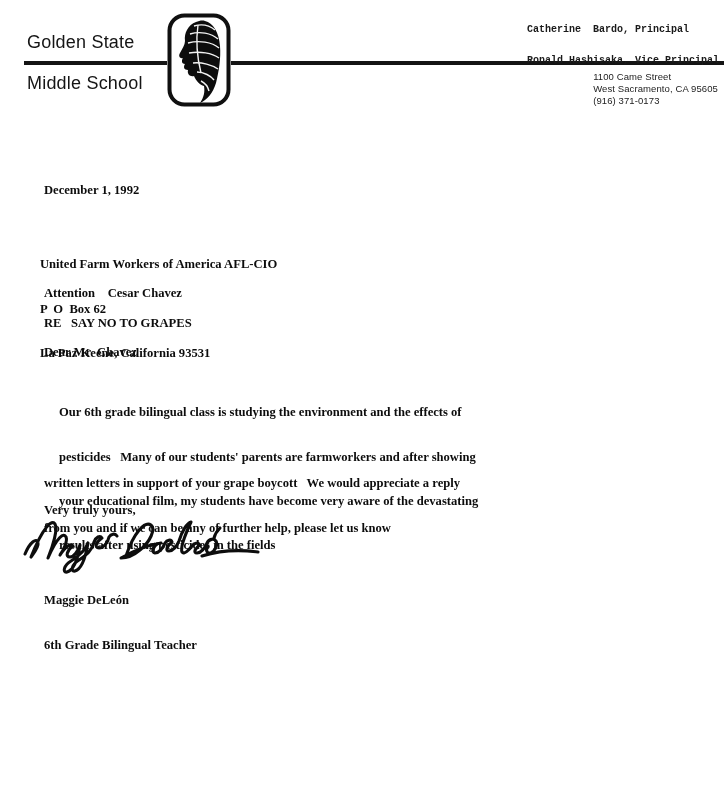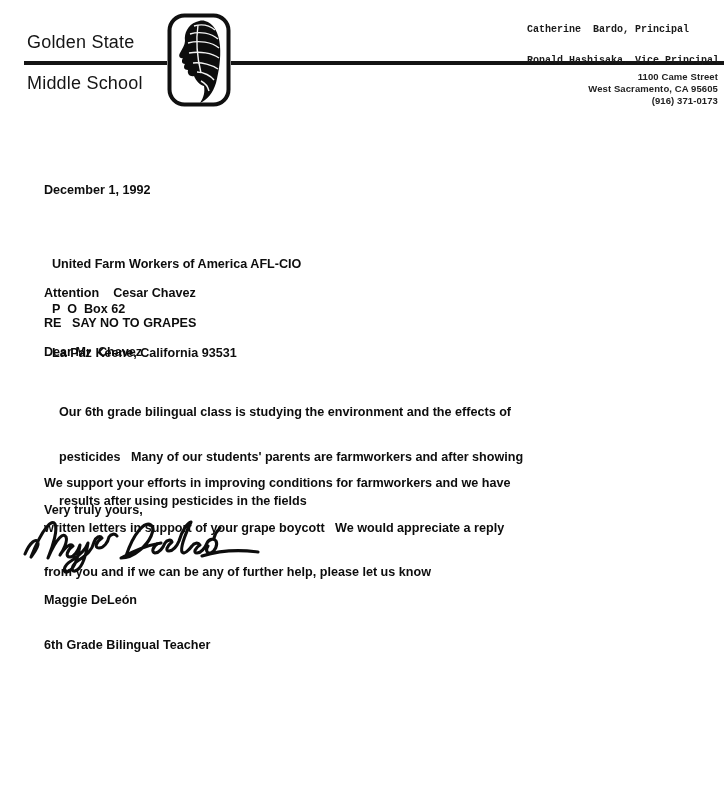--- a/index.html
+++ b/index.html
@@ -39,8 +39,7 @@
   }
   .hq-address {
     right:6px; top:71px;
-    text-align:right;
-    font-weight:bold; font-size:9.5px; line-height:12px;
+    font-weight:normal; font-size:9.5px; line-height:12px;
     color:#222;
     letter-spacing:0.1px;
   }

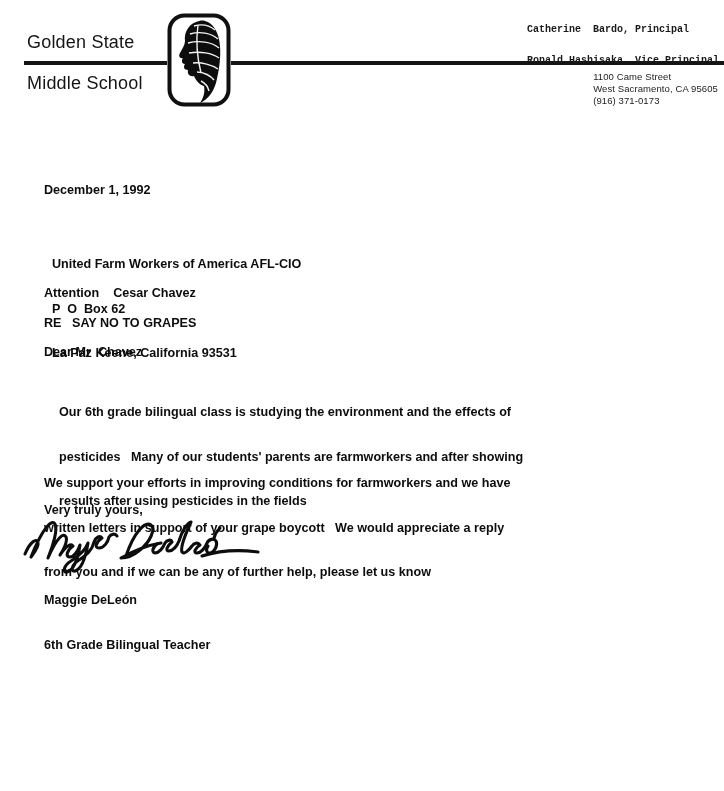--- a/index.html
+++ b/index.html
@@ -46,7 +46,7 @@
 
   
   .tw {
-    font-family:Liberation Sans, sans-serif;
+    font-family:Liberation Serif, serif;
     font-weight:bold;
     font-size:12.6px;
     line-height:14.7px;

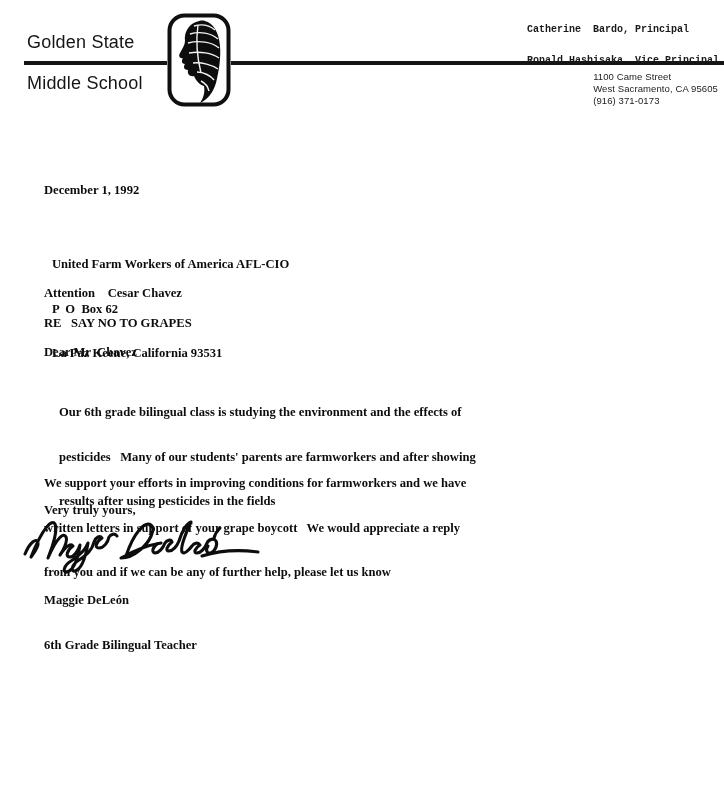--- a/index.html
+++ b/index.html
@@ -54,7 +54,7 @@
     color:#0d0d0d;
   }
   .b-date      { left:44px; top:183px; }
-  .b-recipient { left:52px; top:228px; }
+  .b-recipient { left:40px; top:228px; }
   .b-attn      { left:44px; top:286px; }
   .b-re        { left:44px; top:316px;text-align:right; }
   .b-salute    { left:44px; top:345px; }

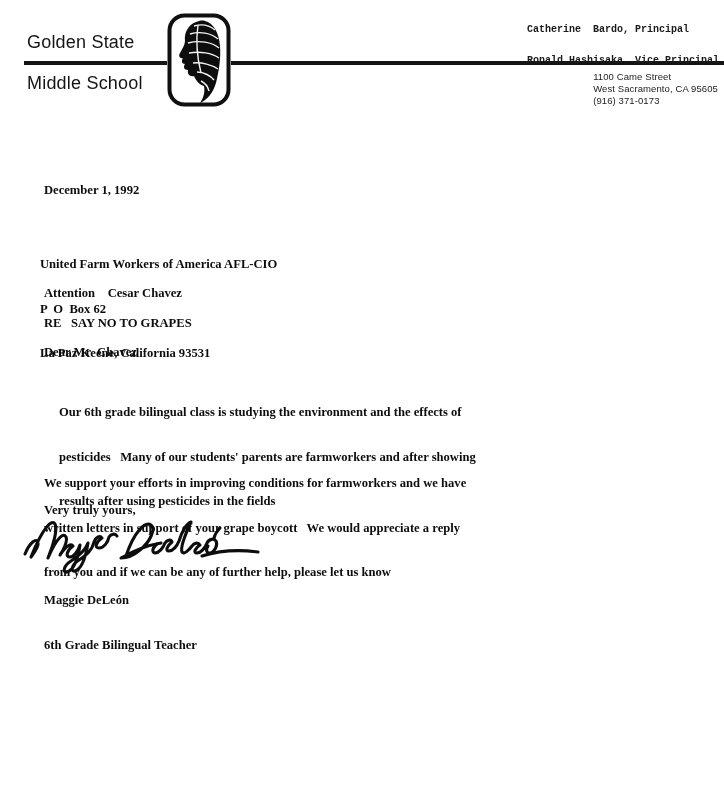--- a/index.html
+++ b/index.html
@@ -116,7 +116,6 @@
 </div>
 
 <div class="abs tw b-p2">
-  <div>We support your efforts in improving conditions for farmworkers and we have</div>
   <div>written letters in support of your grape boycott   We would appreciate a reply</div>
   <div>from you and if we can be any of further help, please let us know</div>
 </div>

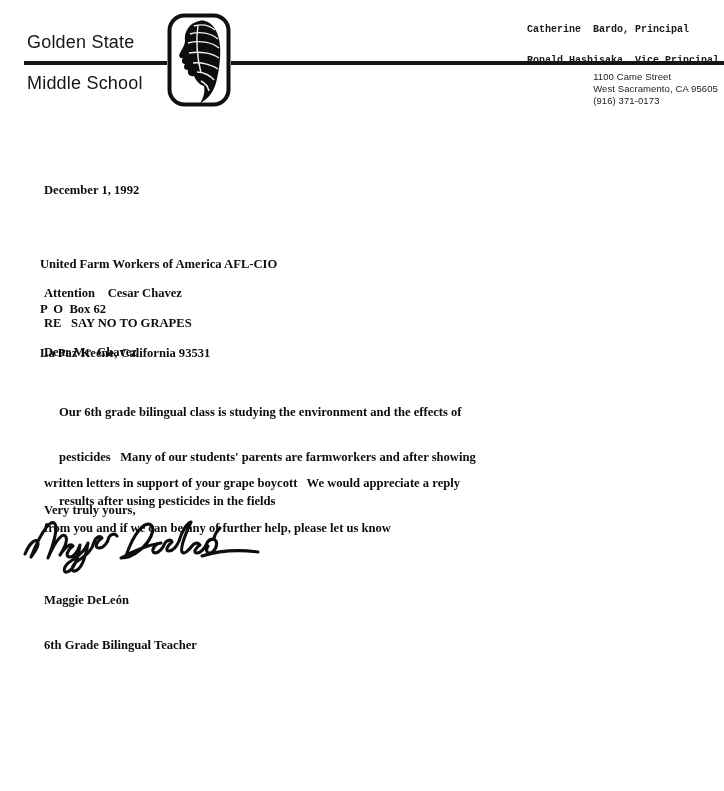--- a/index.html
+++ b/index.html
@@ -112,6 +112,7 @@
 <div class="abs tw b-p1">
   <div>Our 6th grade bilingual class is studying the environment and the effects of</div>
   <div>pesticides   Many of our students' parents are farmworkers and after showing</div>
+  <div>your educational film, my students have become very aware of the devastating</div>
   <div>results after using pesticides in the fields</div>
 </div>
 

